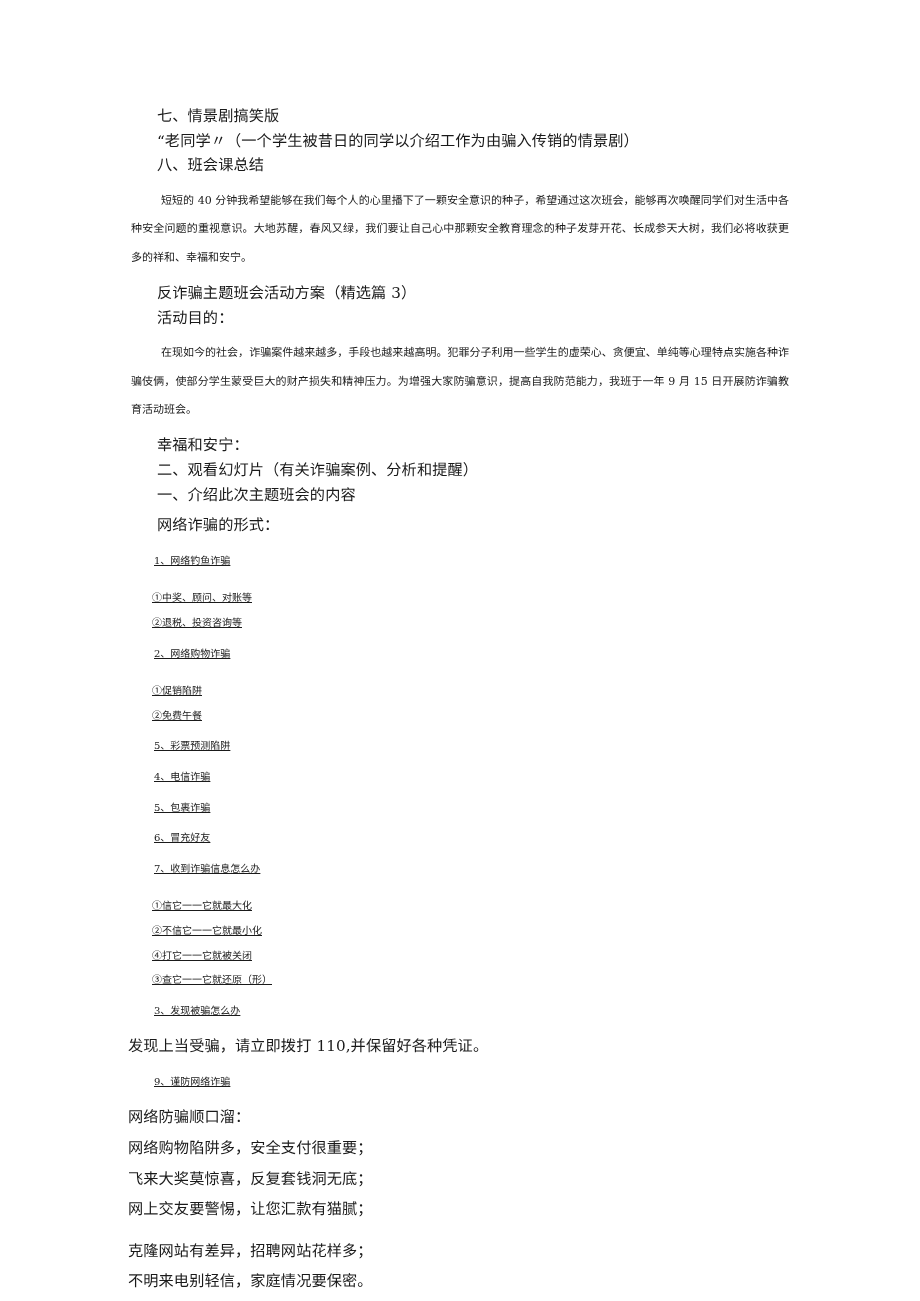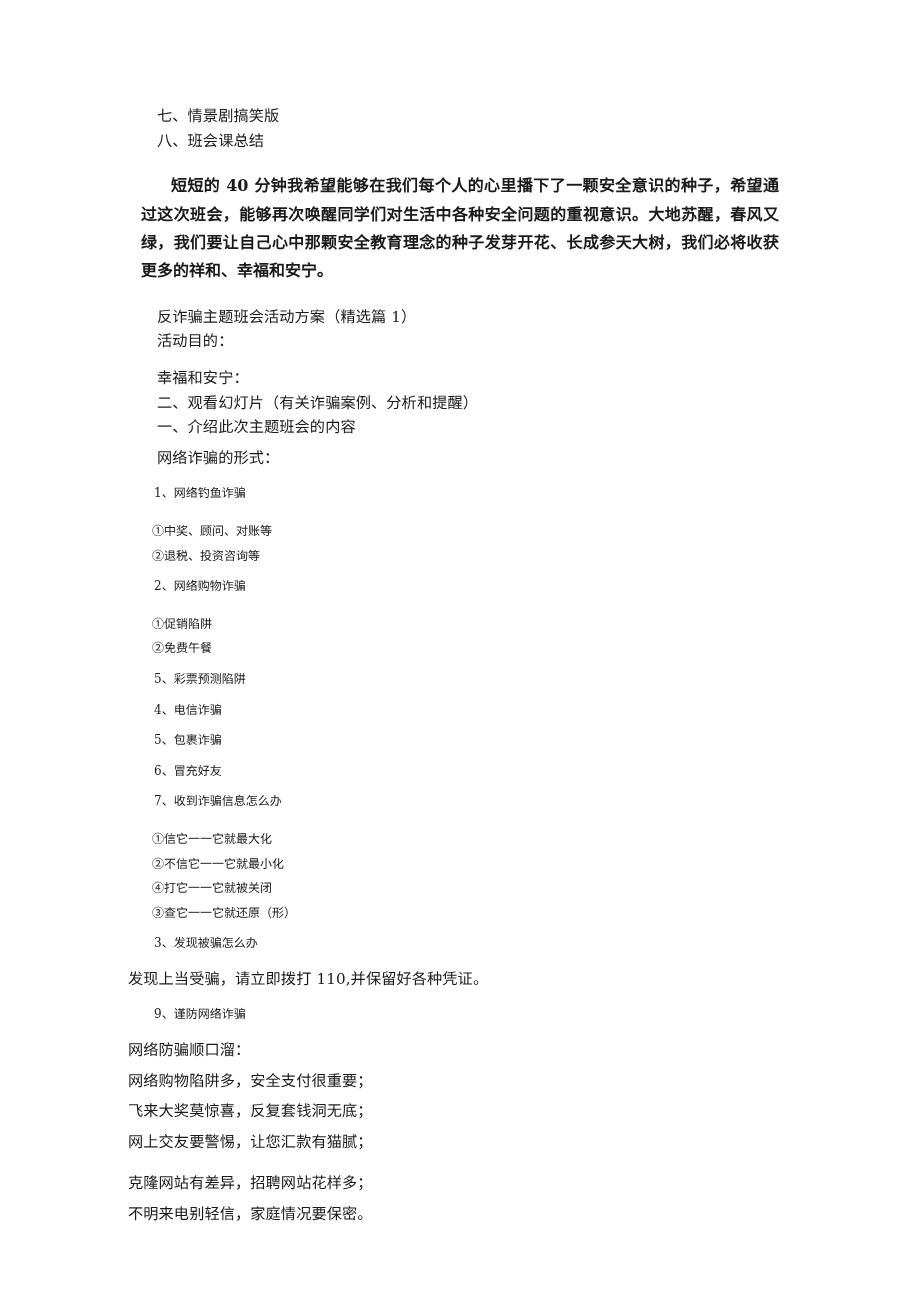--- a/index.html
+++ b/index.html
@@ -90,6 +90,7 @@
   <div id="doc-body">
 
     <div class="line ind">七、情景剧搞笑版</div>
+    <div class="line ind">“老同学〃（一个学生被昔日的同学以介绍工作为由骗入传销的情景剧）</div>
     <div class="line ind">八、班会课总结</div>
 
     <div class="gap-s"></div>

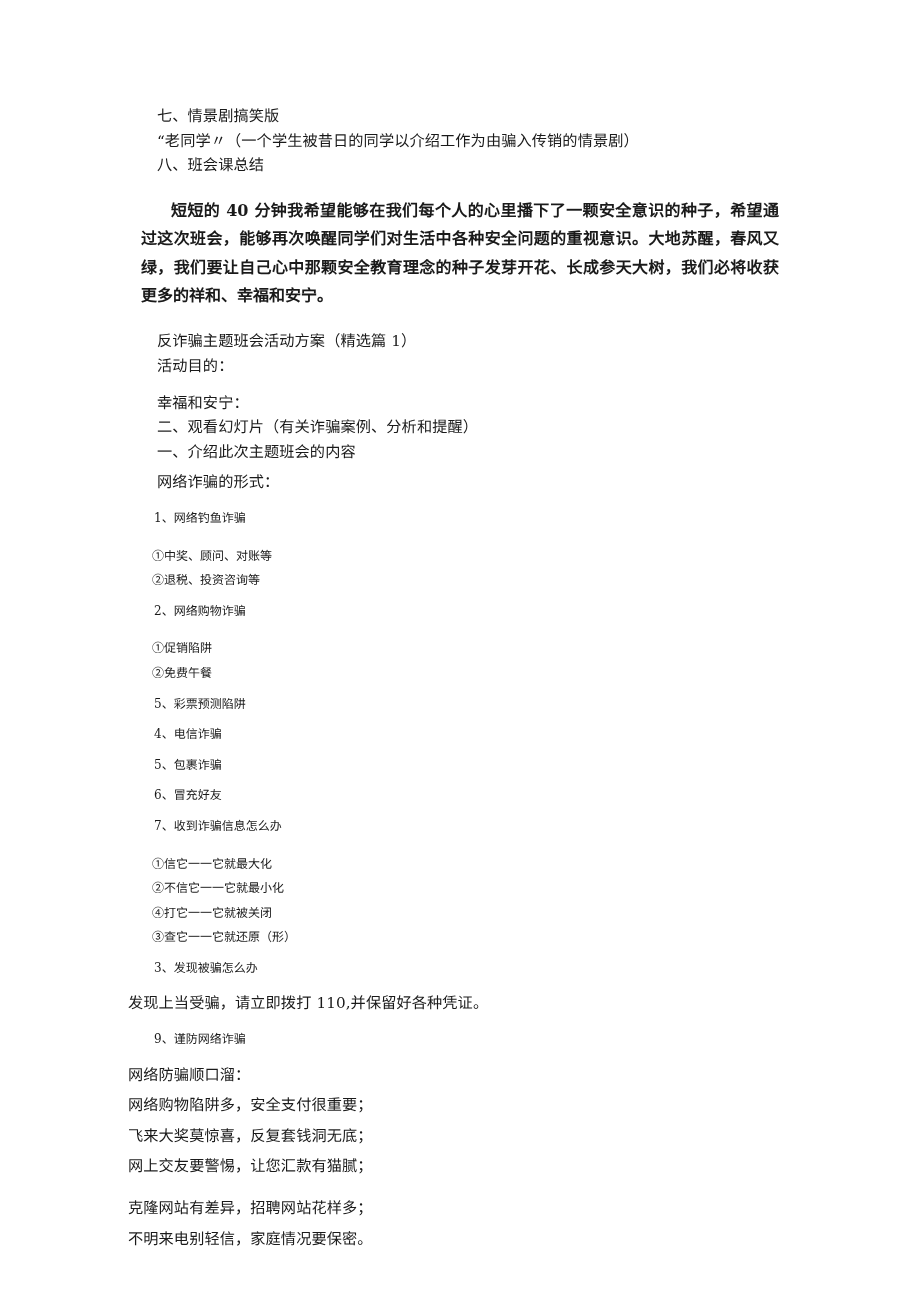--- a/index.html
+++ b/index.html
@@ -56,14 +56,13 @@
 
   
   .para {
-    font-size: 16px;
+    font-size: 11px;
     line-height: 28.4px;
     text-indent: 30px;
     text-align: justify;
     text-justify: inter-ideograph;
     word-break: break-all;
-    margin: 13px;
-    font-weight: bold;
+    margin: 3px;
   }
 
   

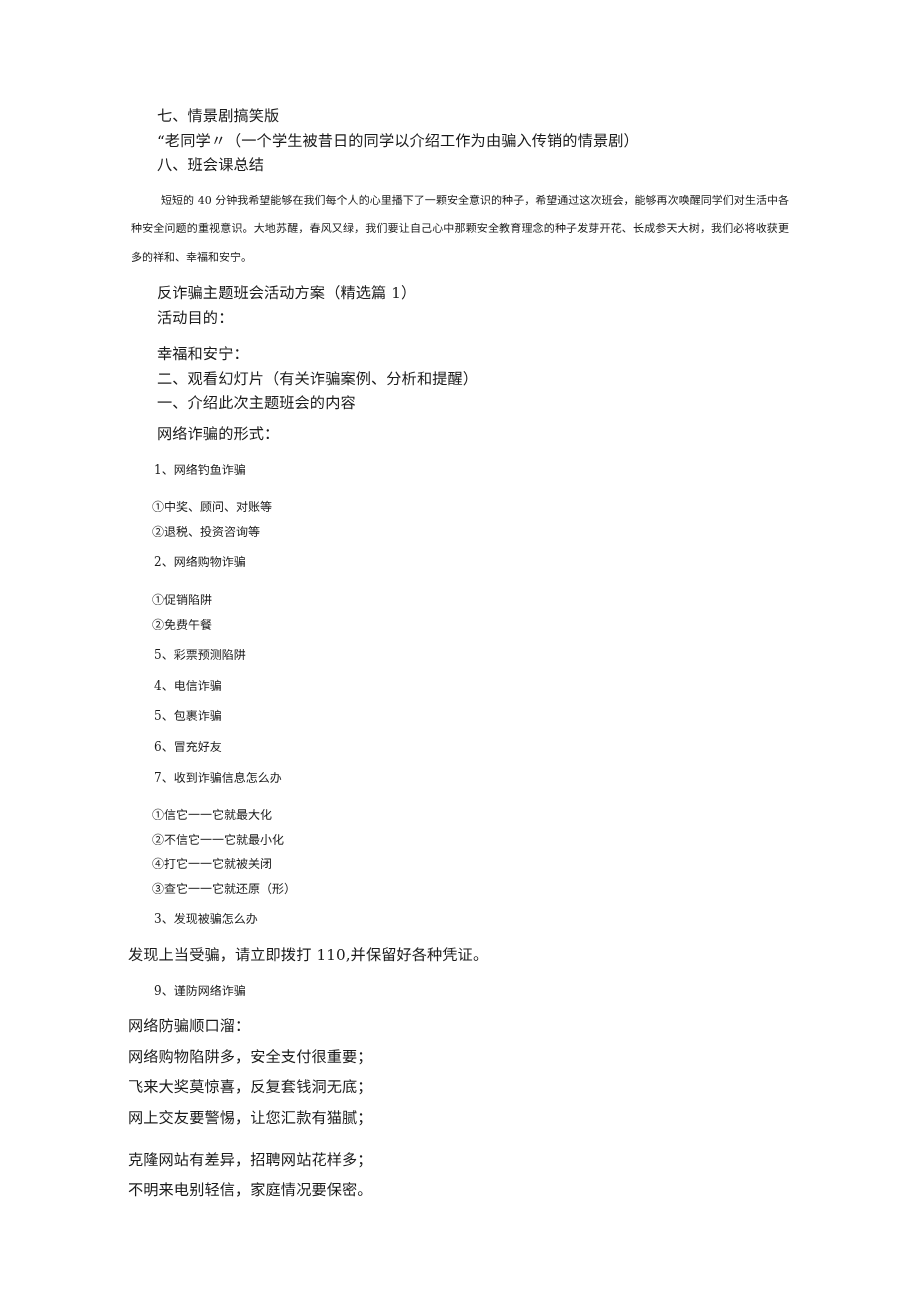--- a/index.html
+++ b/index.html
@@ -96,7 +96,7 @@
     <p class="para">短短的 40 分钟我希望能够在我们每个人的心里播下了一颗安全意识的种子，希望通过这次班会，能够再次唤醒同学们对生活中各种安全问题的重视意识。大地苏醒，春风又绿，我们要让自己心中那颗安全教育理念的种子发芽开花、长成参天大树，我们必将收获更多的祥和、幸福和安宁。</p>
     <div class="gap-s"></div>
 
-    <div class="line ind">反诈骗主题班会活动方案（精选篇 1）</div>
+    <div class="line ind">反诈骗主题班会活动方案（精选篇 3）</div>
     <div class="line ind">活动目的：</div>
 
     <div class="gap-s"></div>

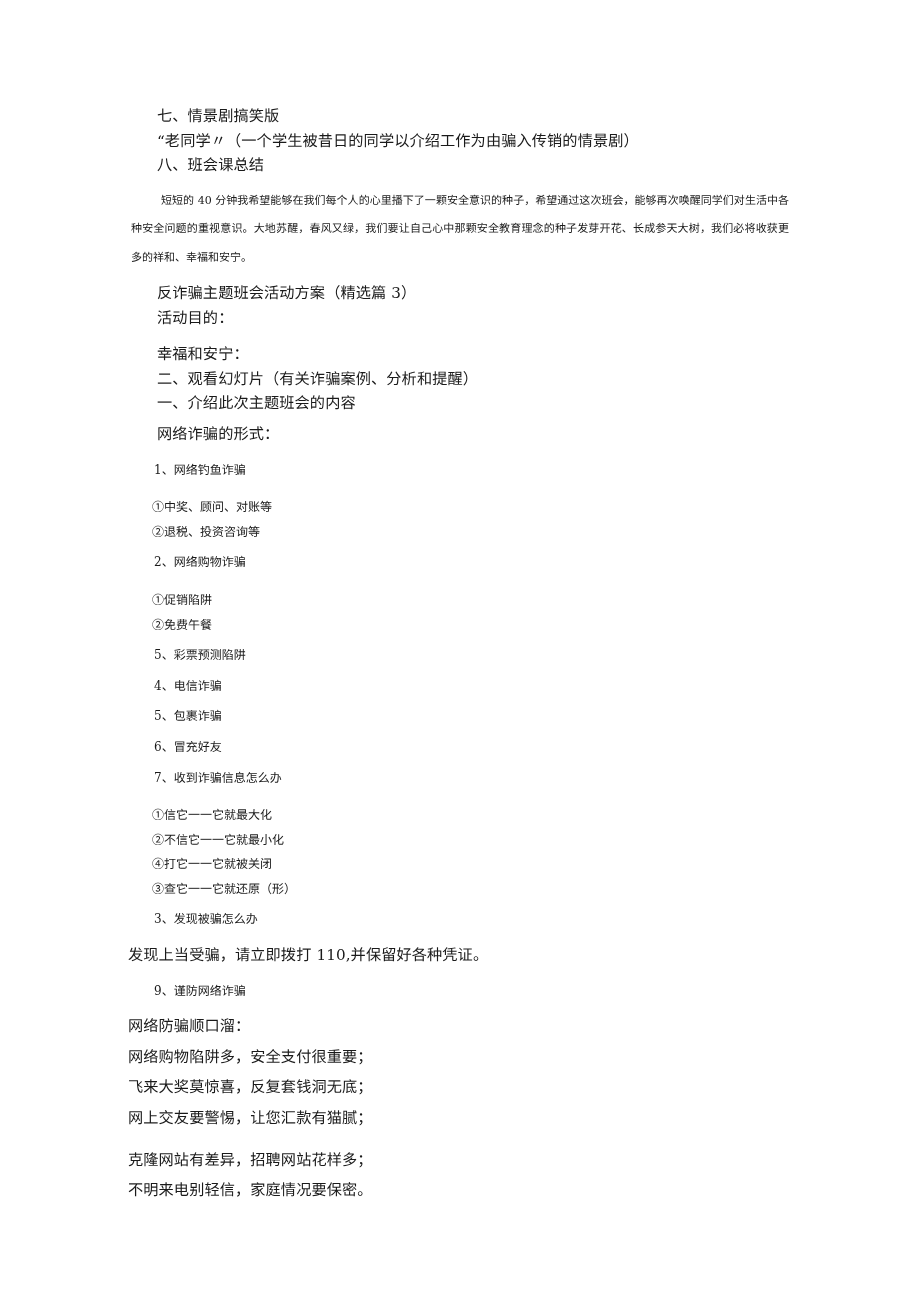--- a/index.html
+++ b/index.html
@@ -100,6 +100,7 @@
     <div class="line ind">活动目的：</div>
 
     <div class="gap-s"></div>
+    <p class="para">在现如今的社会，诈骗案件越来越多，手段也越来越高明。犯罪分子利用一些学生的虚荣心、贪便宜、单纯等心理特点实施各种诈骗伎俩，使部分学生蒙受巨大的财产损失和精神压力。为增强大家防骗意识，提高自我防范能力，我班于一年 9 月 15 日开展防诈骗教育活动班会。</p>
     <div class="gap-s"></div>
 
     <div class="line ind">幸福和安宁：</div>

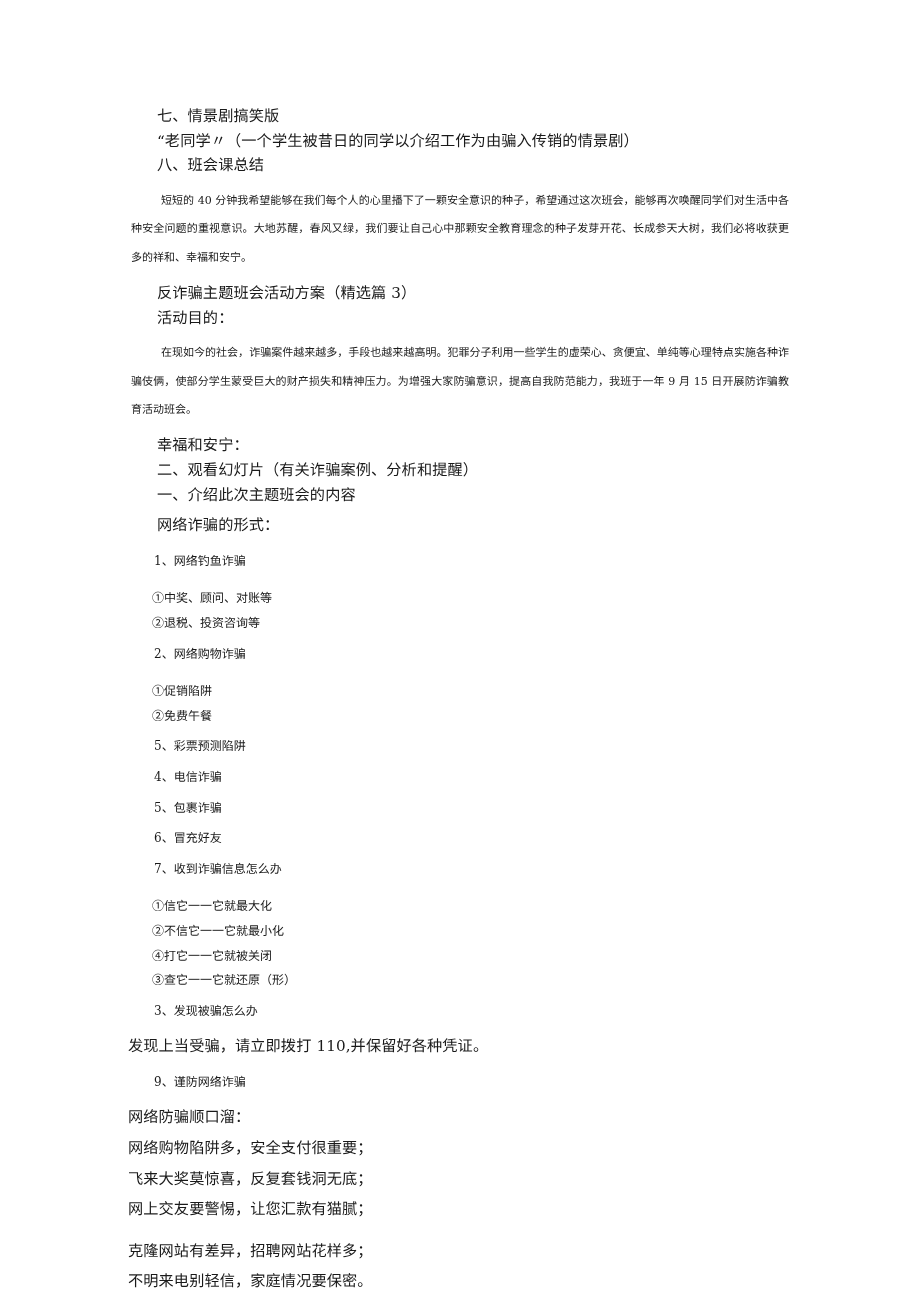--- a/index.html
+++ b/index.html
@@ -67,11 +67,12 @@
 
   
   .listrow {
-    font-size: 12px;
+    font-size: 10px;
     line-height: 24.6px;
     text-indent: 26px;
     white-space: pre-wrap;
     margin: 0;
+    text-decoration: underline;
   }
   .listrow.sub {
     text-indent: 24px;

